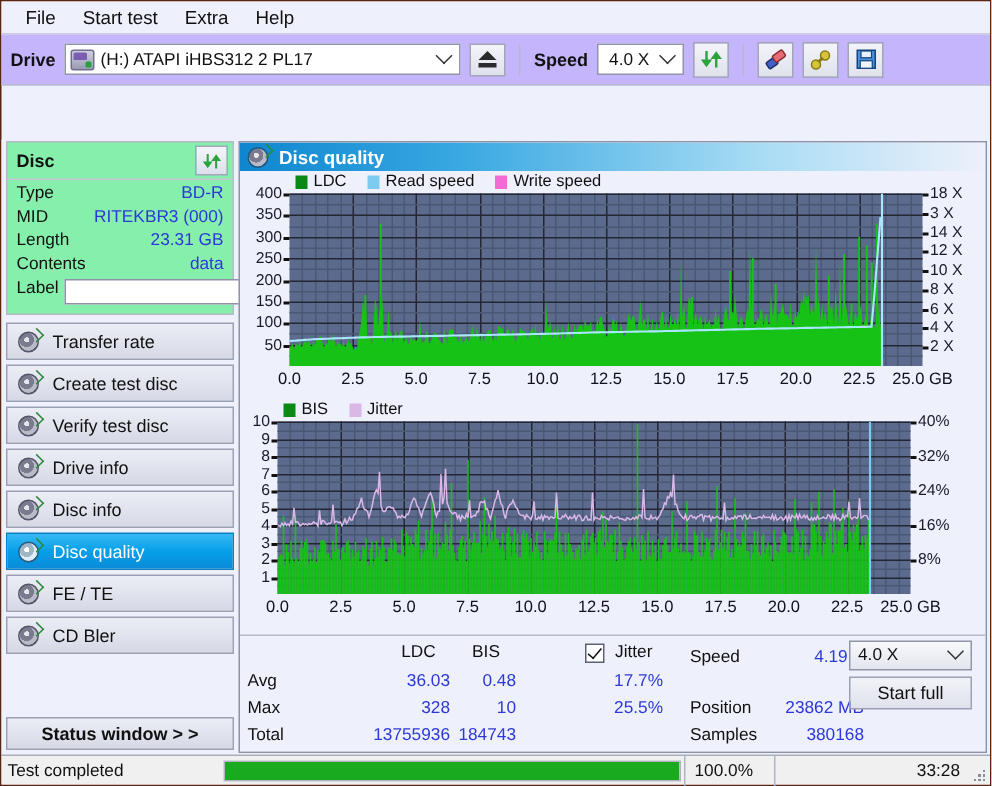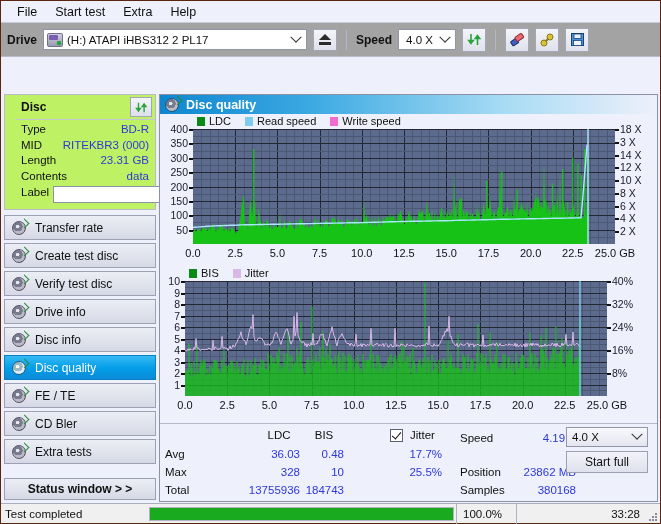--- a/index.html
+++ b/index.html
@@ -60,7 +60,7 @@
   
   .toolbar {
     height: 34px;
-    background: #a3a3a3;
+    background: #c4b5fd;
     display: flex; align-items: center;
     padding: 0 6px; gap: 6px;
     border-bottom: 1px solid #b9bccd;

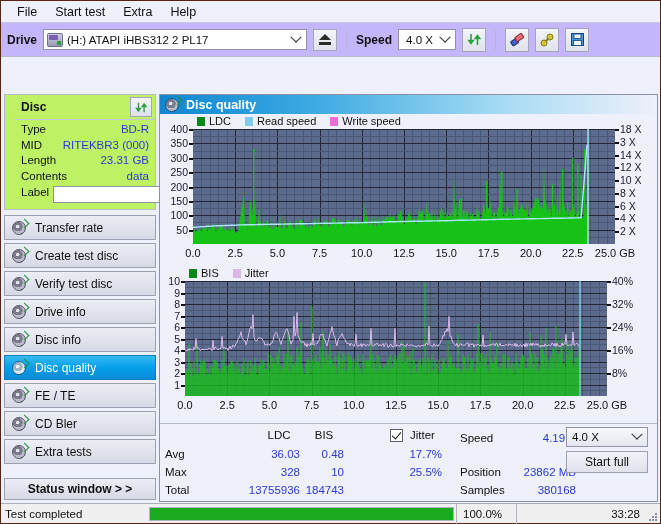--- a/index.html
+++ b/index.html
@@ -137,9 +137,8 @@
   
   .discbox {
     border: 1px solid #b7bac9;
-    background: #bef264;
+    background: #86efac;
     margin-bottom: 5px;
-    padding-left: 10px;
   }
   .discbox-head {
     display: flex; align-items: center; justify-content: space-between;

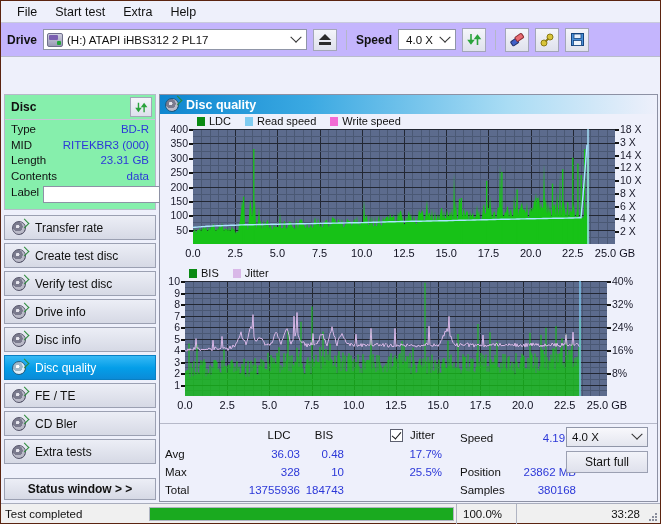--- a/index.html
+++ b/index.html
@@ -470,10 +470,6 @@
         <div class="navbtn">
           <span class="nav-ico"></span>
           <span>CD Bler</span>
-        </div>
-        <div class="navbtn">
-          <span class="nav-ico"></span>
-          <span>Extra tests</span>
         </div>
       </div>
 

